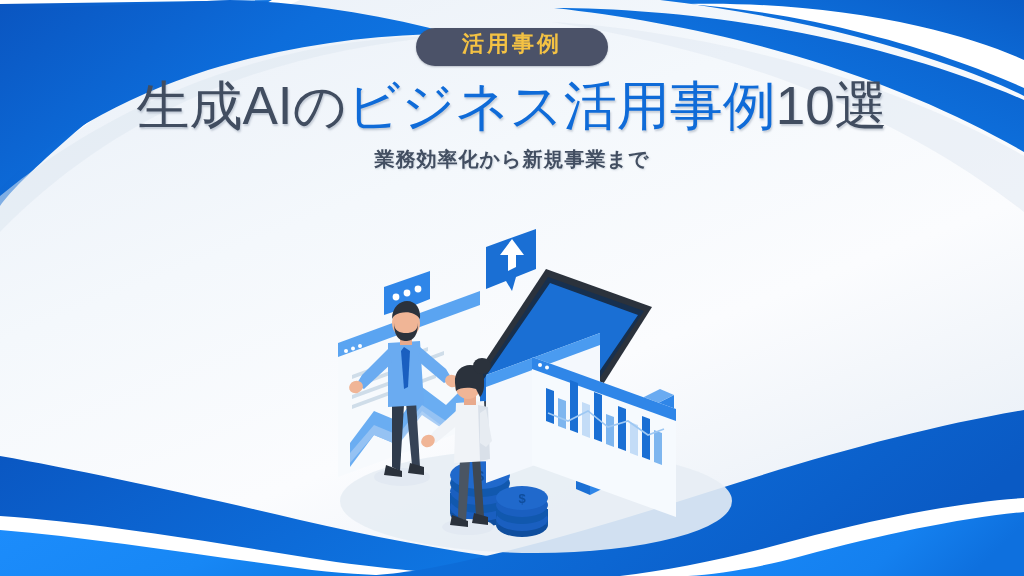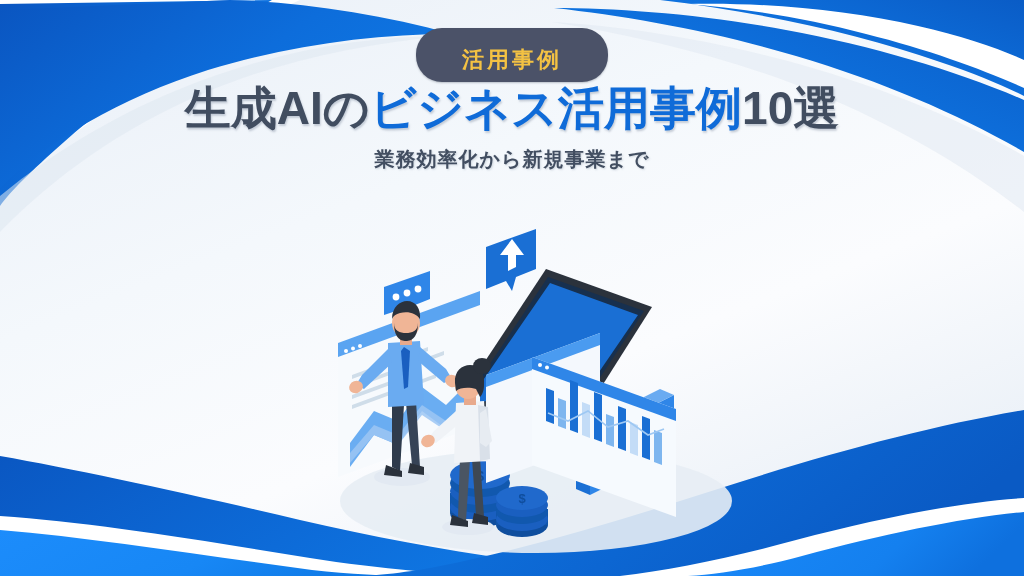--- a/index.html
+++ b/index.html
@@ -41,7 +41,7 @@
   .badge {
     display: inline-block;
     margin-top: 28px;
-    padding: 21px 46px 11px 46px;
+    padding: 5px 46px 11px 46px;
     border-radius: 26px;
     background: #4b5268;
     color: #f4c243;

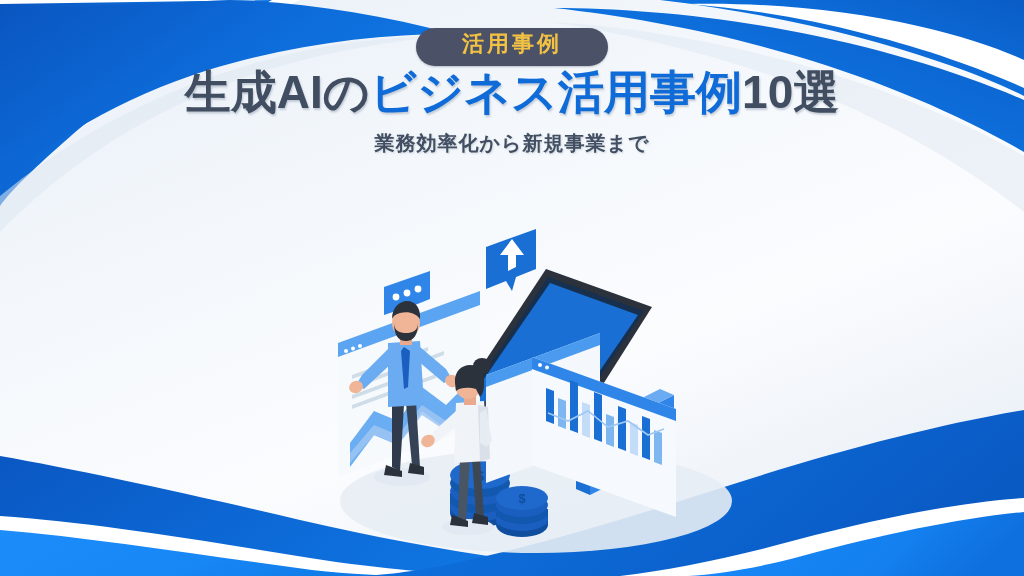--- a/index.html
+++ b/index.html
@@ -53,9 +53,9 @@
   }
 
   .title {
-    margin: 1px 0 0 0;
-    font-size: 46px;
-    font-weight: bold;
+    margin: 10px 0 0 0;
+    font-size: 53px;
+    font-weight: normal;
     line-height: 1.12;
     letter-spacing: 0px;
     color: #414d60;

